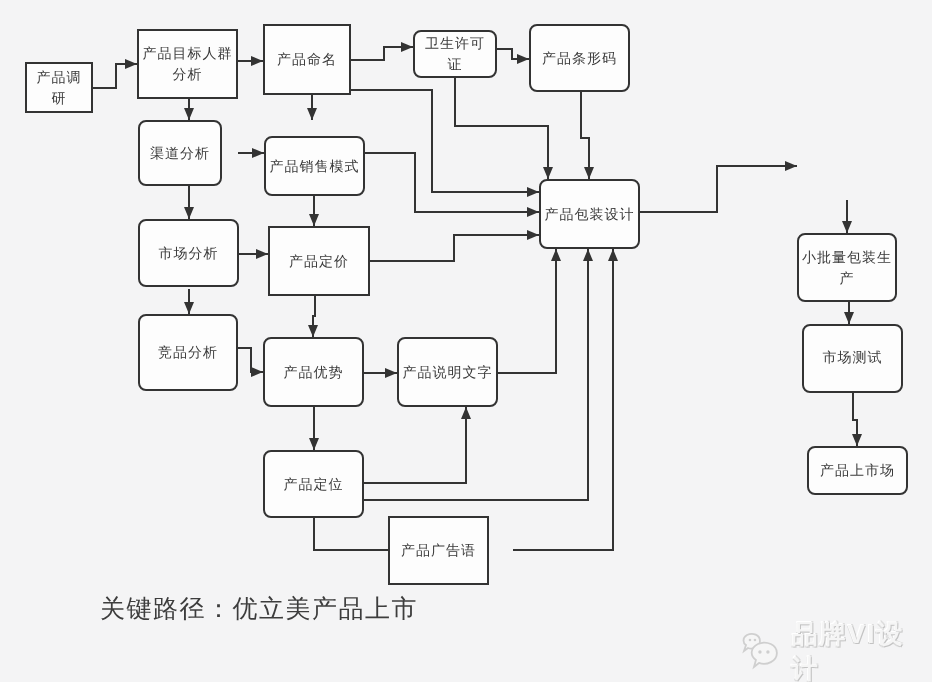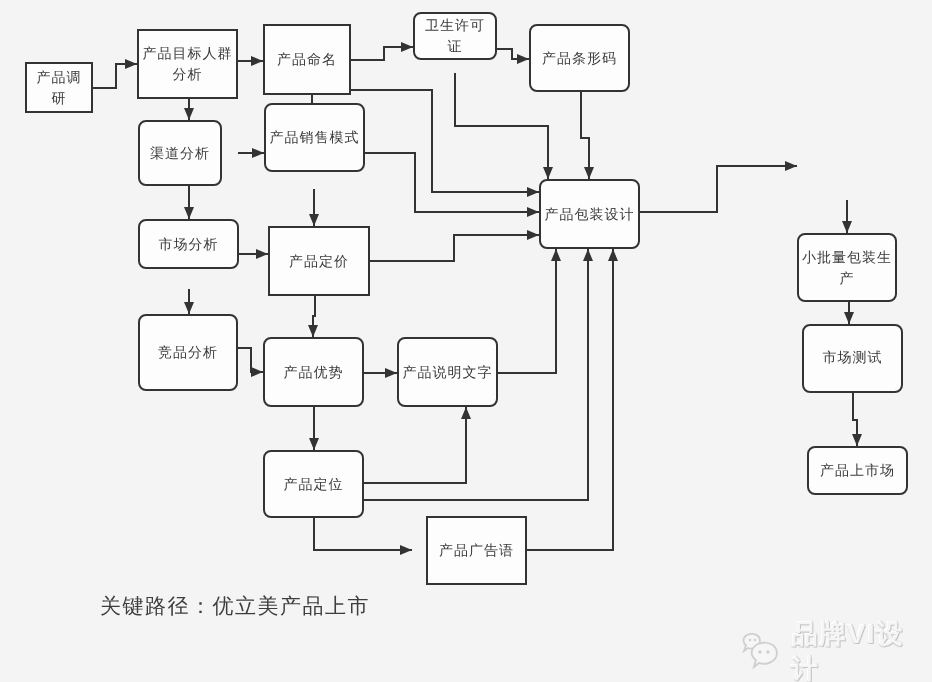--- a/index.html
+++ b/index.html
@@ -115,7 +115,7 @@
     <div class="node" style="left: 263px; top: 24px; width: 88px; height: 71px; align-items: center;">
       <span>产品命名</span>
     </div>
-    <div class="node rounded" style="left: 413px; top: 12px; width: 84px; height: 48px;">
+    <div class="node rounded" style="left: 413px; top: 30px; width: 84px; height: 48px;">
       <span>卫生许可
 证</span>
     </div>

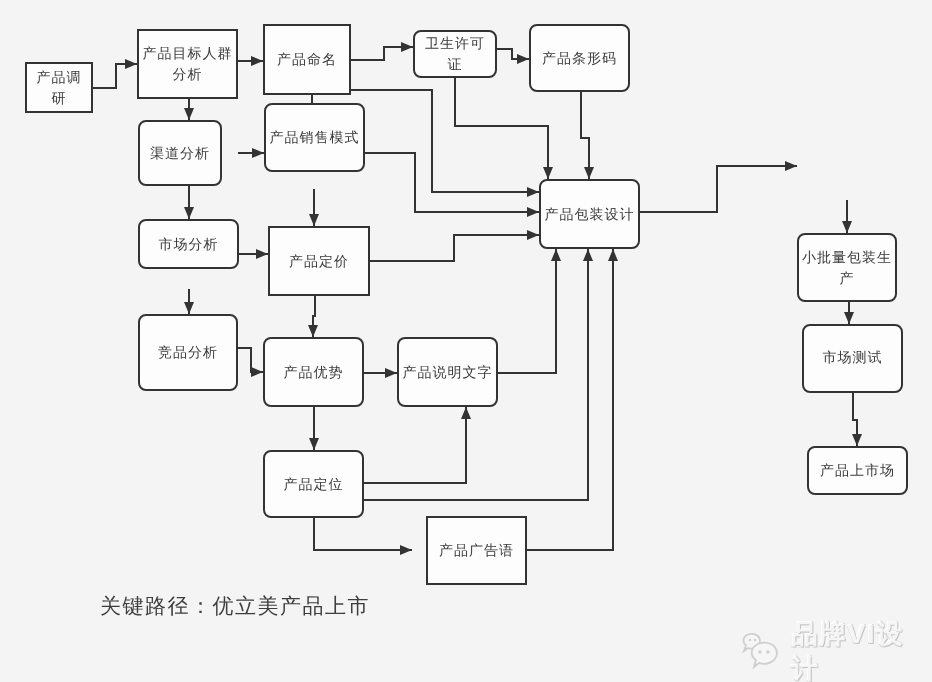--- a/index.html
+++ b/index.html
@@ -122,7 +122,7 @@
     <div class="node rounded" style="left: 529px; top: 24px; width: 101px; height: 68px;">
       <span>产品条形码</span>
     </div>
-    <div class="node rounded" style="left: 264px; top: 103px; width: 101px; height: 69px;">
+    <div class="node rounded" style="left: 264px; top: 136px; width: 101px; height: 60px;">
       <span>产品销售模式</span>
     </div>
     <div class="node" style="left: 268px; top: 226px; width: 102px; height: 70px;">

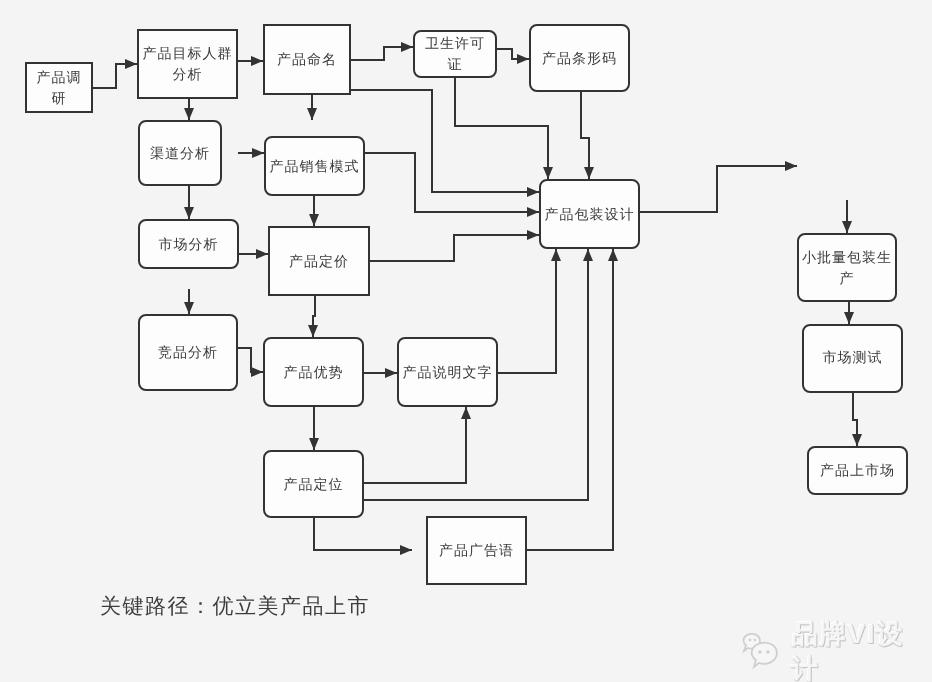--- a/index.html
+++ b/index.html
@@ -106,7 +106,7 @@
     <div class="node rounded" style="left: 138px; top: 120px; width: 84px; height: 66px;">
       <span>渠道分析</span>
     </div>
-    <div class="node rounded" style="left: 138px; top: 219px; width: 101px; height: 50px;">
+    <div class="node rounded" style="left: 138px; top: 219px; width: 101px; height: 68px;">
       <span>市场分析</span>
     </div>
     <div class="node rounded" style="left: 138px; top: 314px; width: 100px; height: 77px;">

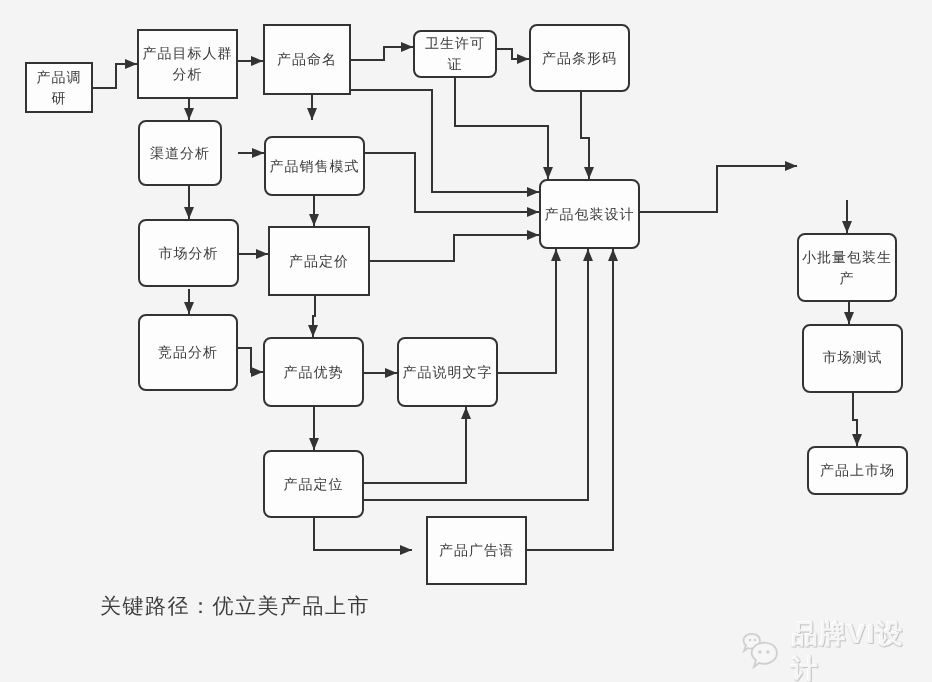--- a/index.html
+++ b/index.html
@@ -137,7 +137,7 @@
     <div class="node rounded" style="left: 263px; top: 450px; width: 101px; height: 68px;">
       <span>产品定位</span>
     </div>
-    <div class="node" style="left: 426px; top: 516px; width: 101px; height: 69px;">
+    <div class="node" style="left: 388px; top: 516px; width: 101px; height: 69px;">
       <span>产品广告语</span>
     </div>
     <div class="node rounded" style="left: 539px; top: 179px; width: 101px; height: 70px;">

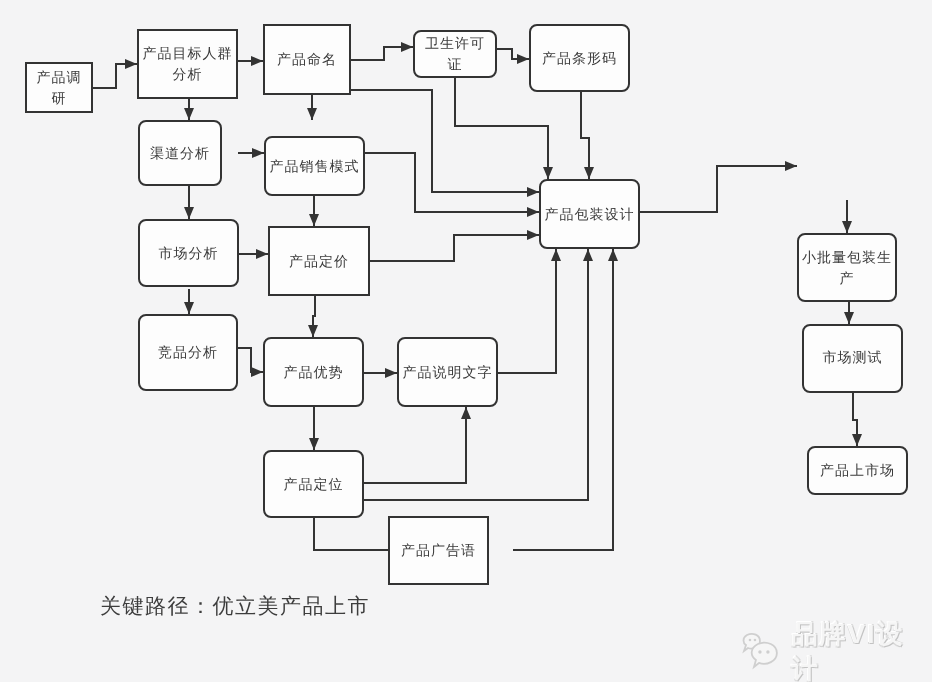--- a/index.html
+++ b/index.html
@@ -20,7 +20,7 @@
   .node span{white-space:pre-line;line-height:1.5;padding:0 3px;}
   .caption{
     position:absolute;left:100px;top:592px;
-    font-size:21px;font-weight:500;color:#3d3d3d;letter-spacing:1.5px;
+    font-size:25px;font-weight:500;color:#3d3d3d;letter-spacing:1.5px;
   }
   .watermark{
     position:absolute;left:741px;top:617px;

